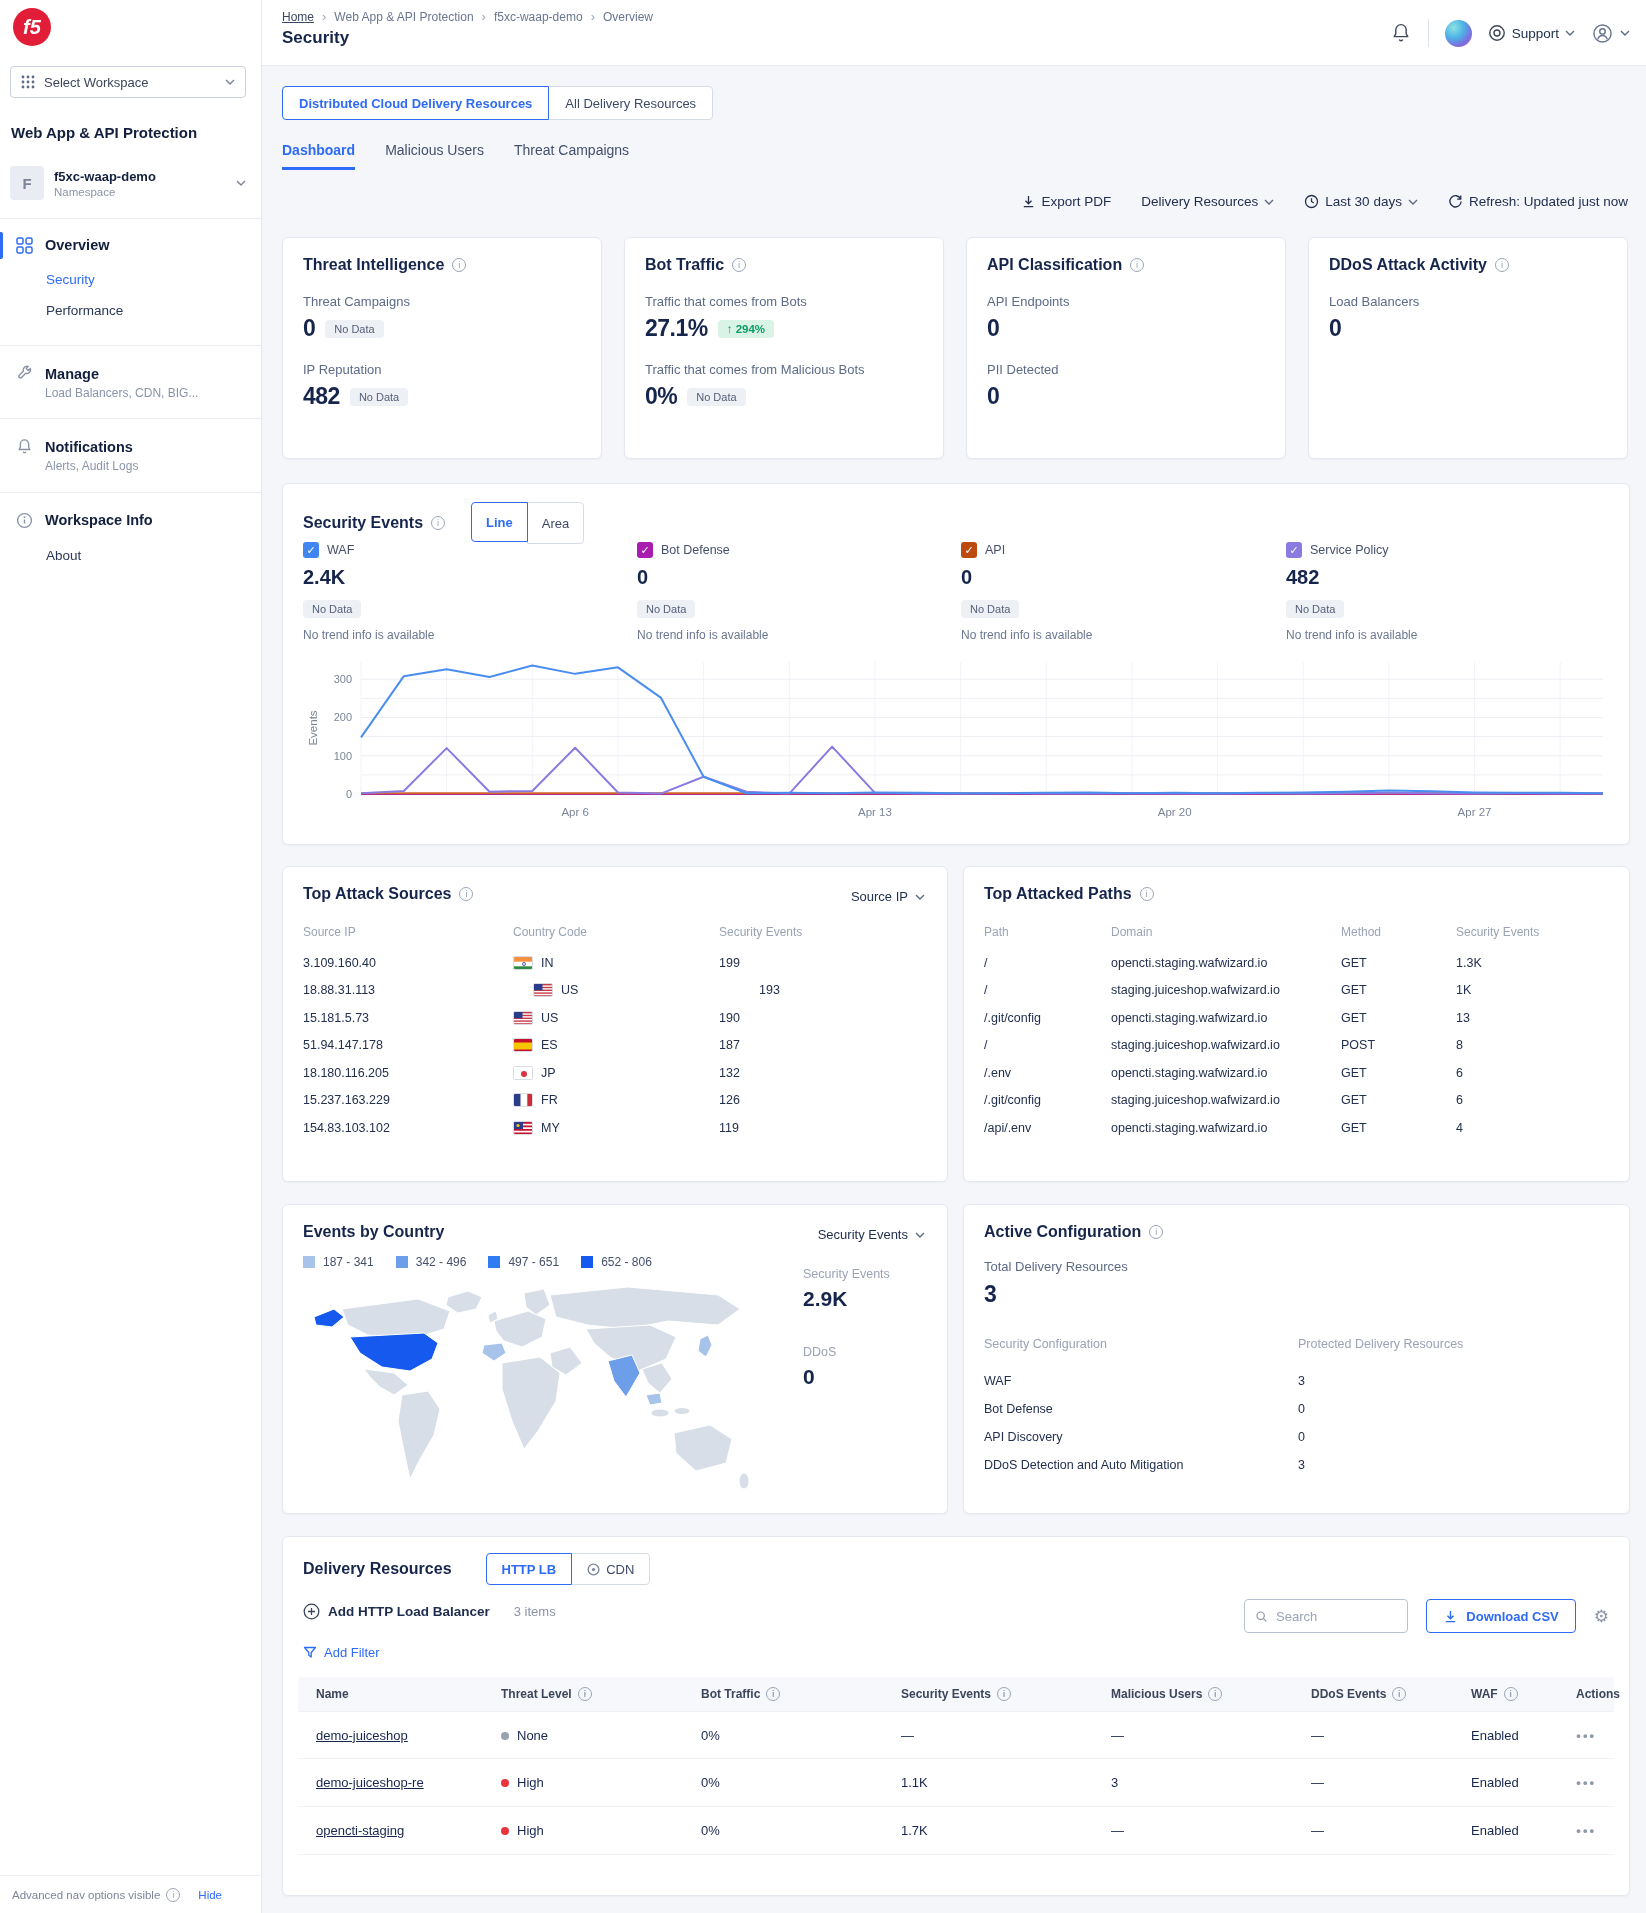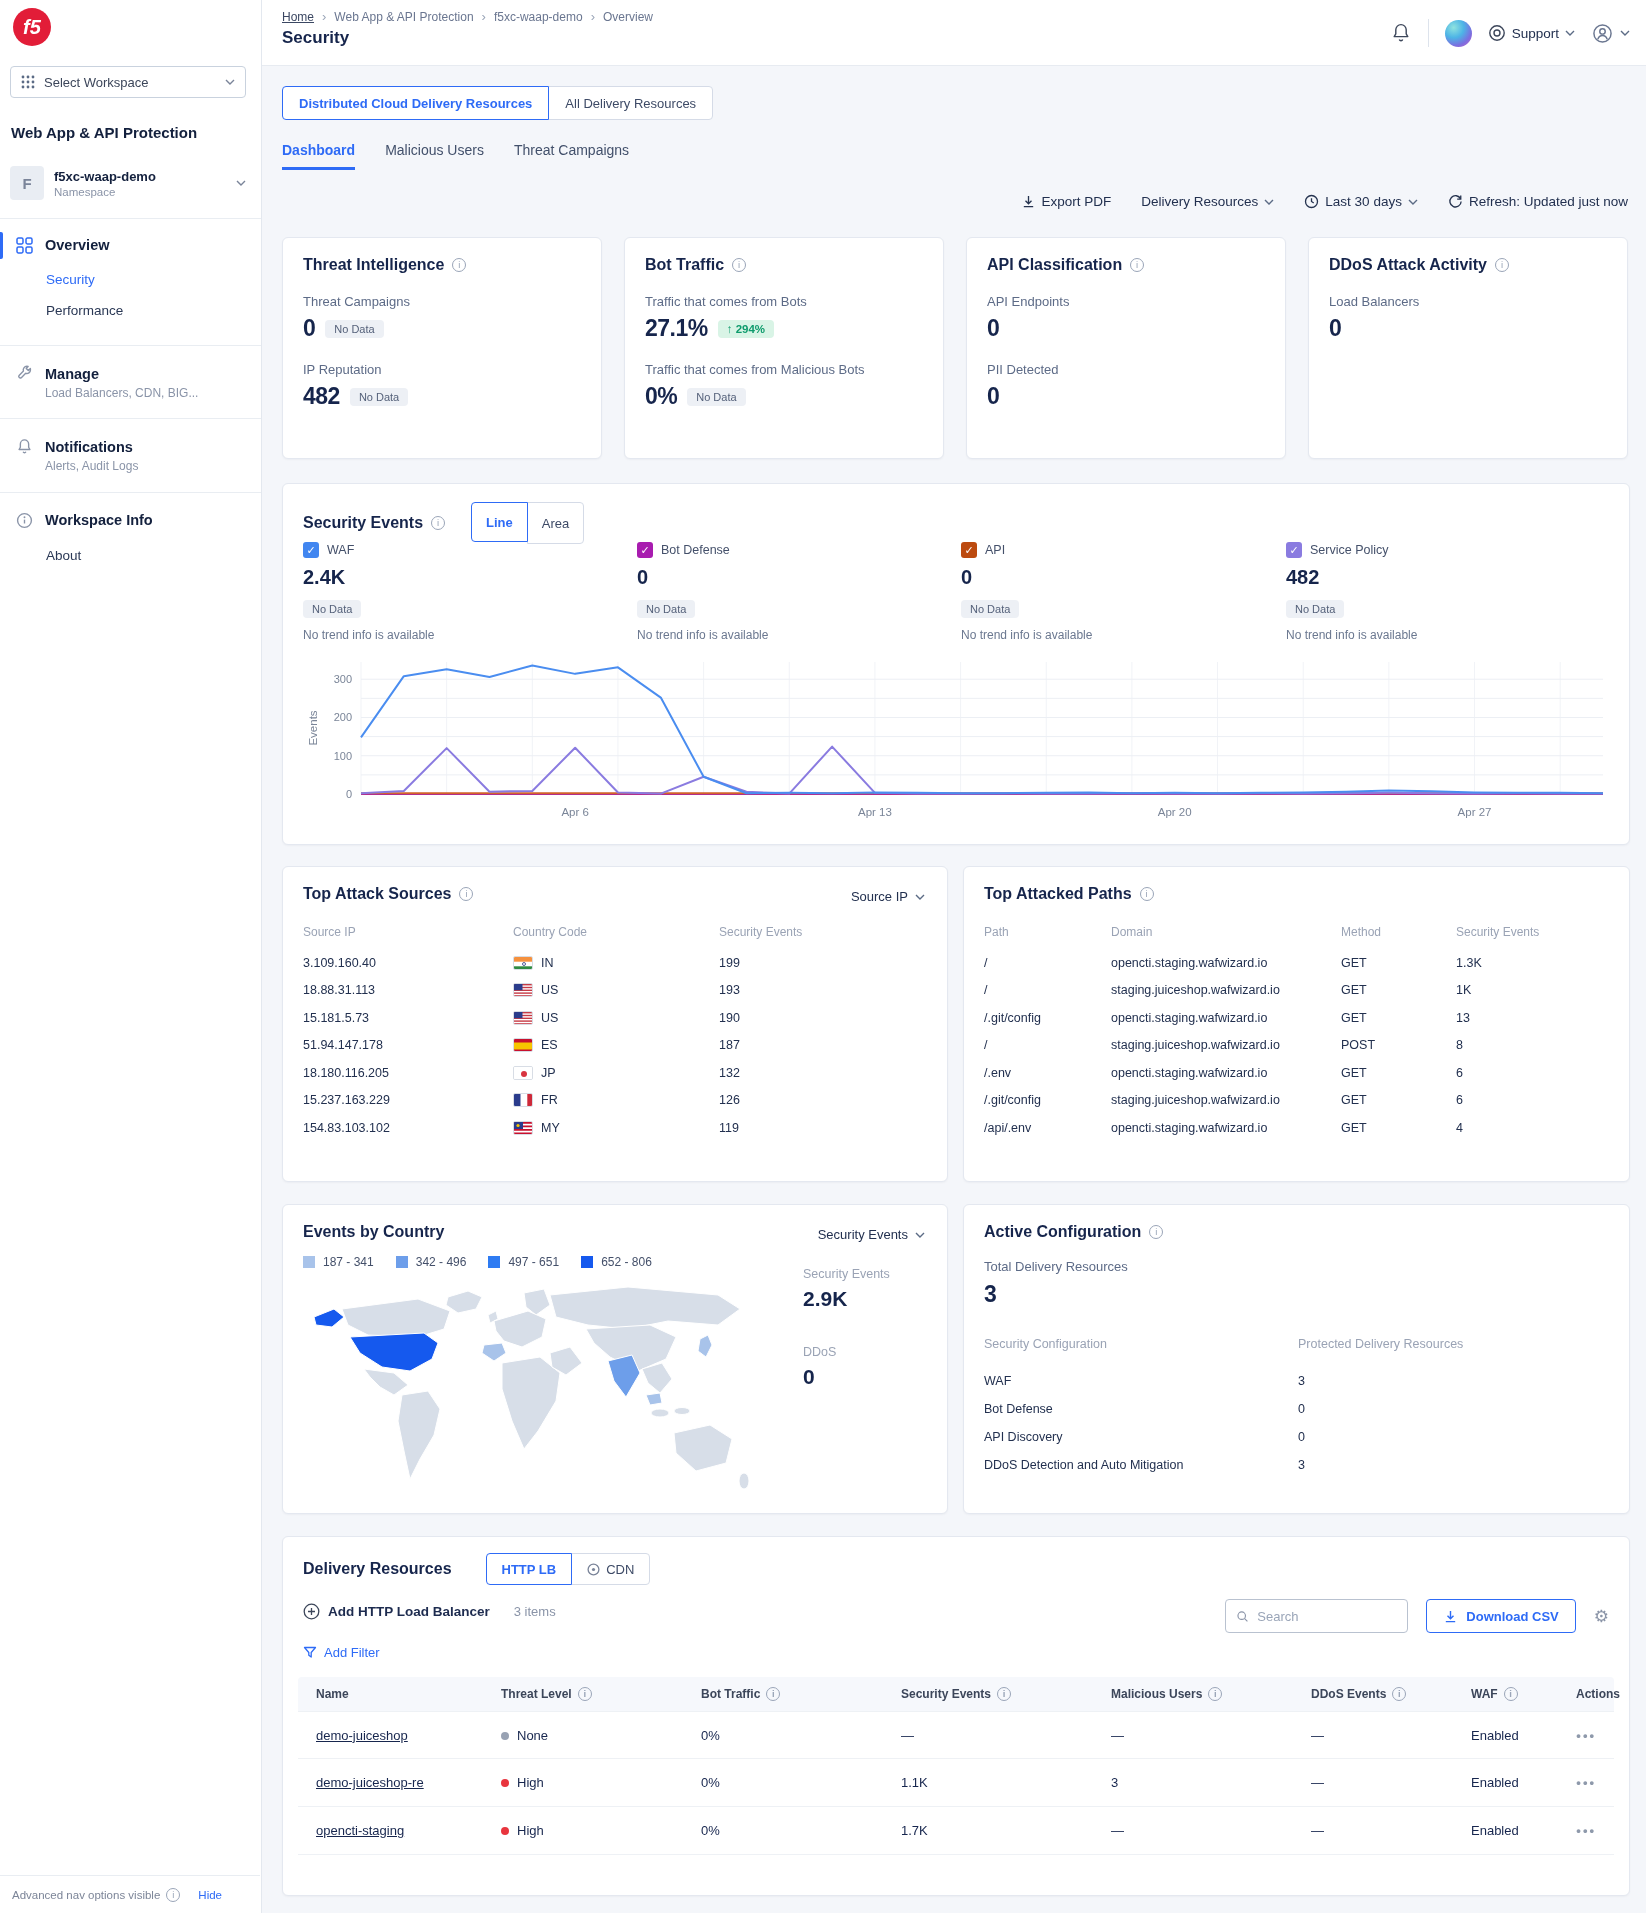--- a/index.html
+++ b/index.html
@@ -465,7 +465,7 @@
               </svg></span>IN</span>
     <span class="mini-cell">199</span>
   </div>
-        <div style="display:grid;grid-template-columns:210px 206px 1fr;align-items:center;height:27.5px;">
+        <div style="display:grid;grid-template-columns:210px 206px 1fr;align-items:center;height:27.5px;gap:20px;">
     <span class="mini-cell">18.88.31.113</span>
     <span class="mini-cell"><span class="flag"><svg width="20" height="14">
                 <rect width="20" height="14" fill="#fff"></rect>

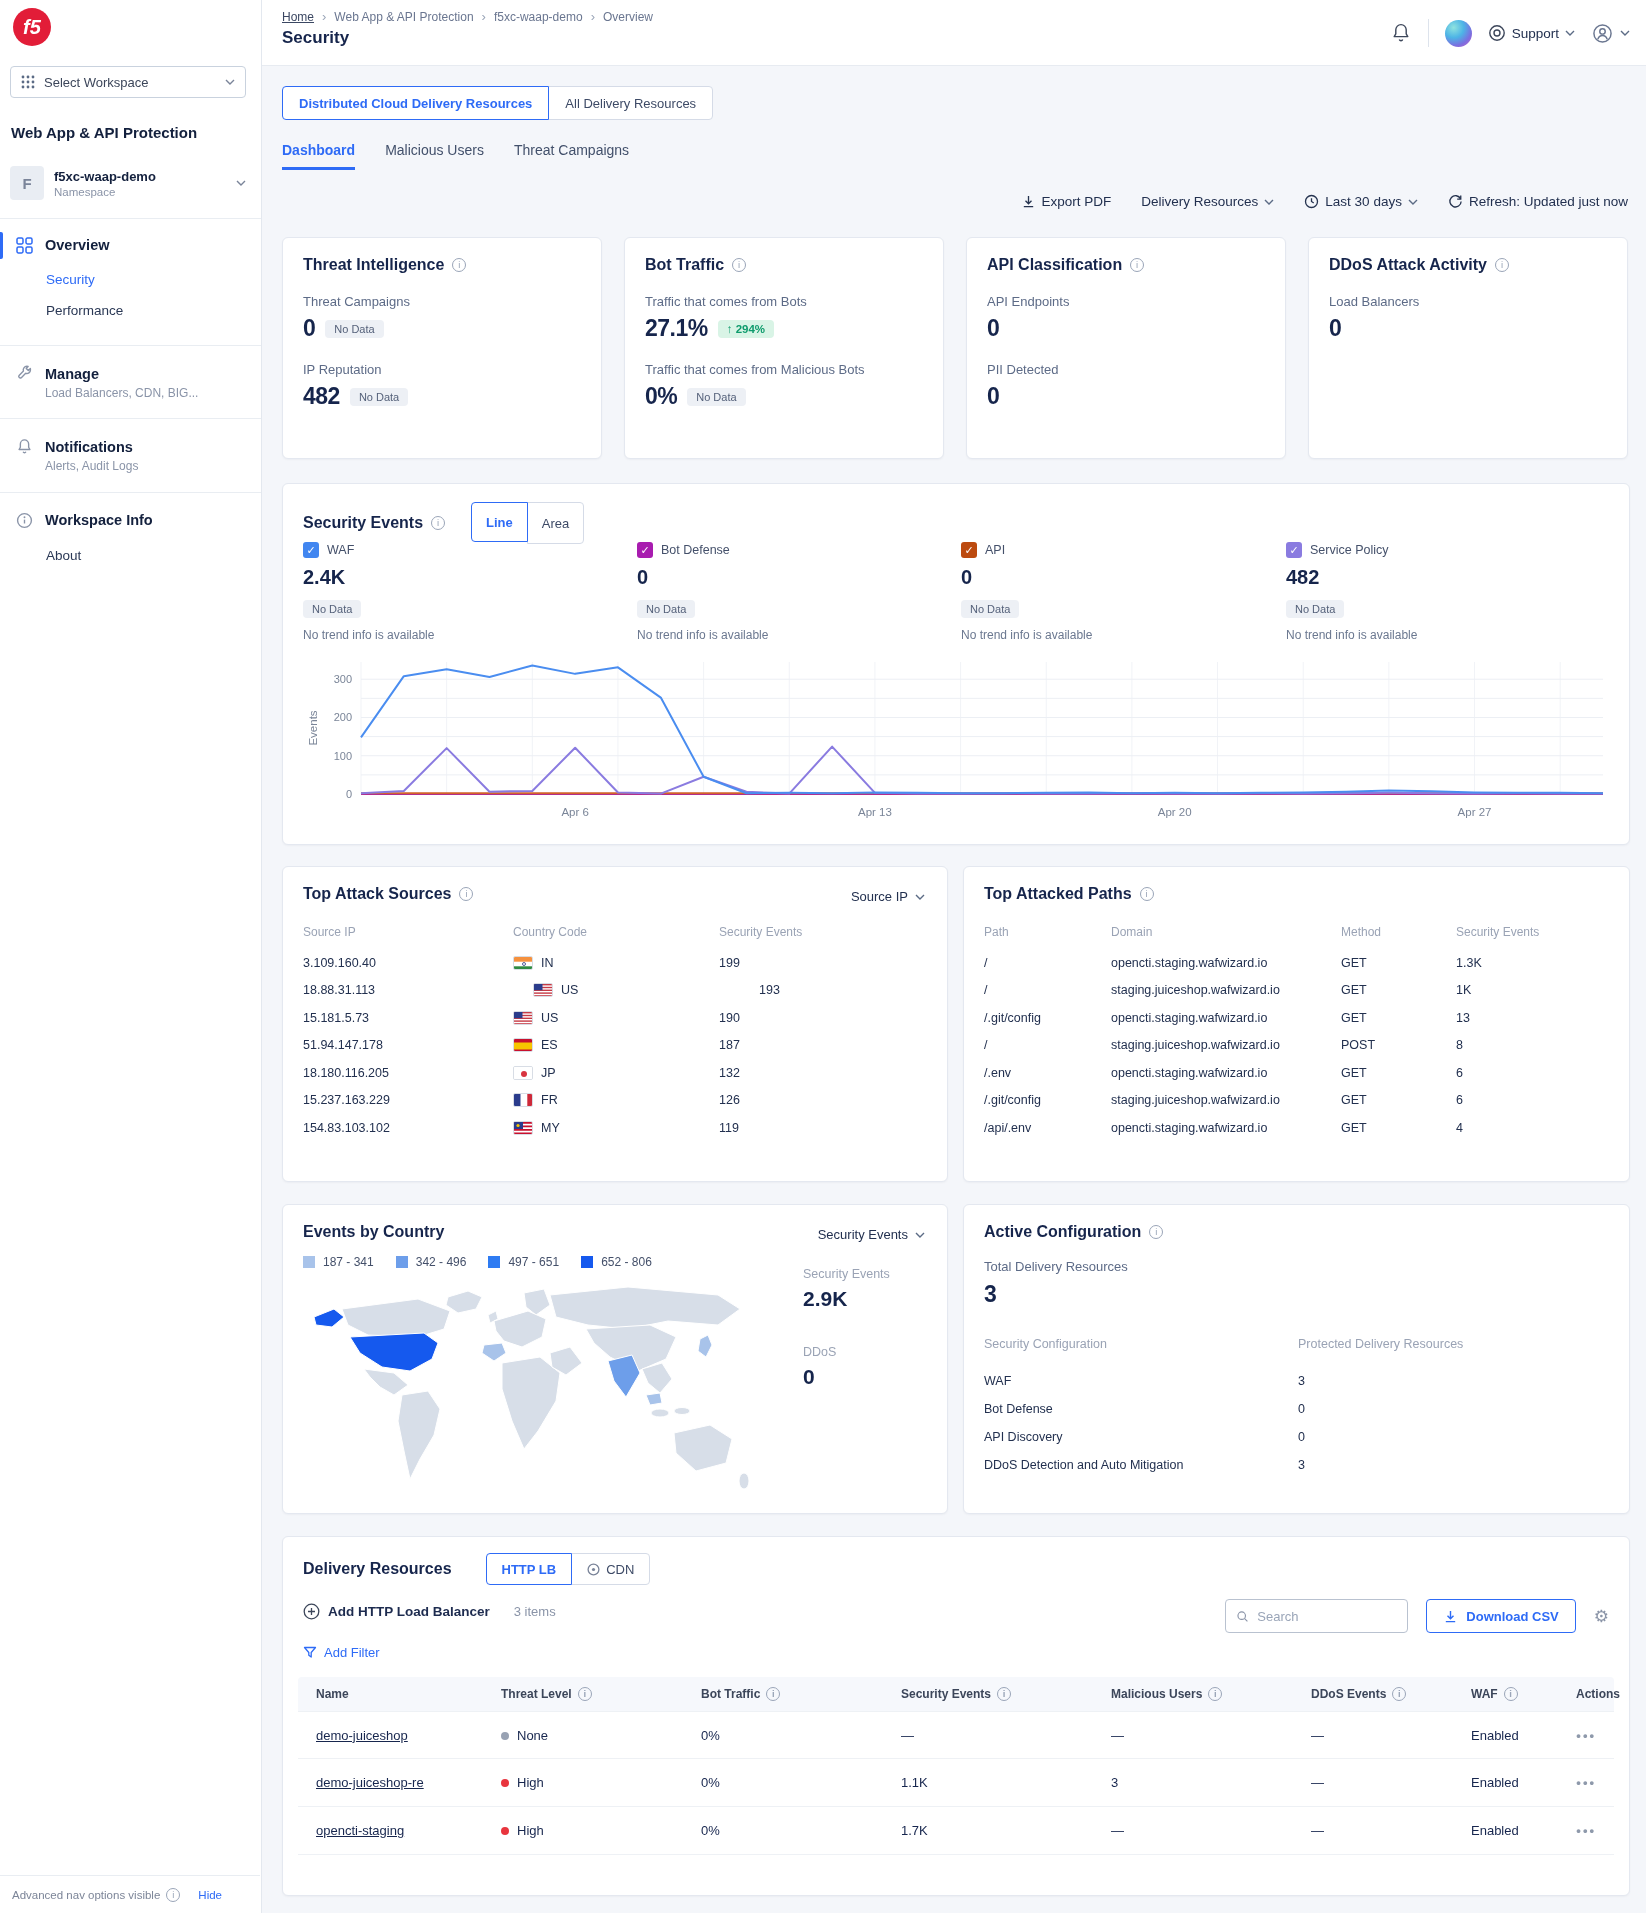--- a/index.html
+++ b/index.html
@@ -96,7 +96,7 @@
   .dots{color:#8E99AB;letter-spacing:2px;font-weight:bold;text-align:right;display:block;cursor:pointer;}
   .right{justify-content:flex-end;text-align:right;}
   .btn-outline-blue{display:flex;align-items:center;gap:8px;height:34px;padding:0 16px;border:1px solid var(--blue);border-radius:4px;color:var(--blue);font-size:13px;font-weight:bold;background:#fff;cursor:pointer;}
-  .search-box{display:flex;align-items:center;gap:8px;width:183px;height:34px;border:1px solid #B9C2D0;border-radius:4px;padding:0 10px;background:#fff;}
+  .search-box{display:flex;align-items:center;gap:8px;width:164px;height:34px;border:1px solid #B9C2D0;border-radius:4px;padding:0 10px;background:#fff;}
   .search-box input{border:none;outline:none;font-size:13px;color:#22304F;width:100%;font-family:"Liberation Sans",sans-serif;}
   .search-box input::placeholder{color:#9AA5B8;}
   .blue-link{display:flex;align-items:center;gap:7px;color:var(--blue);font-size:13px;cursor:pointer;}

